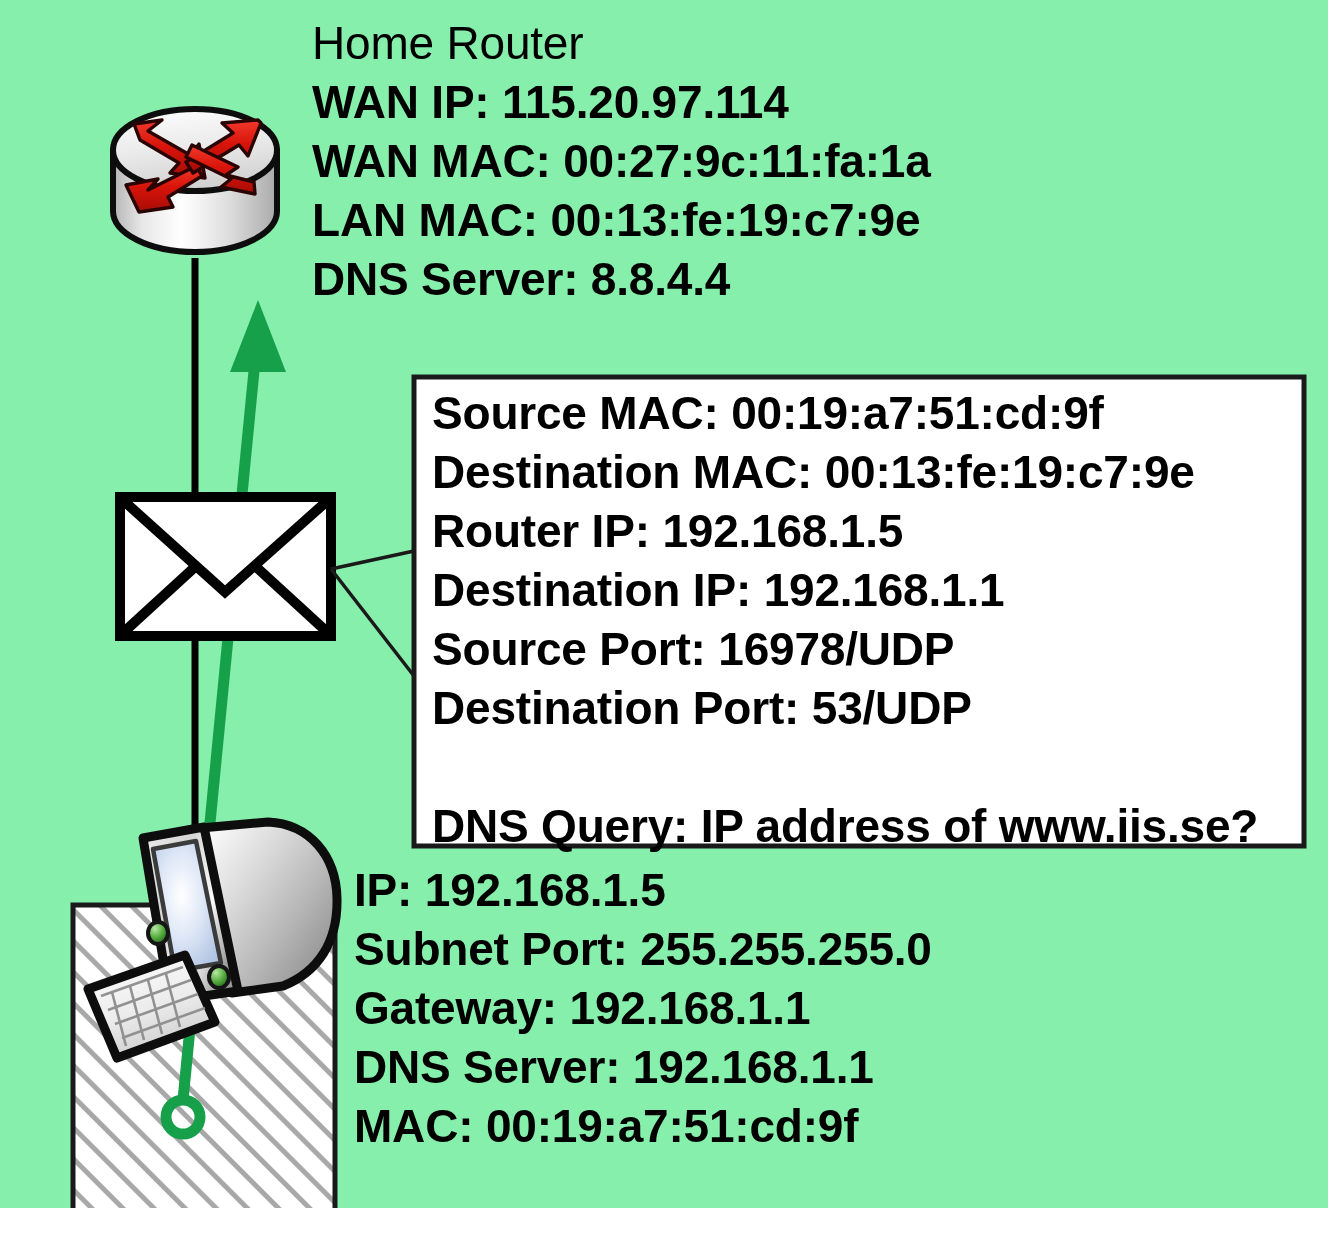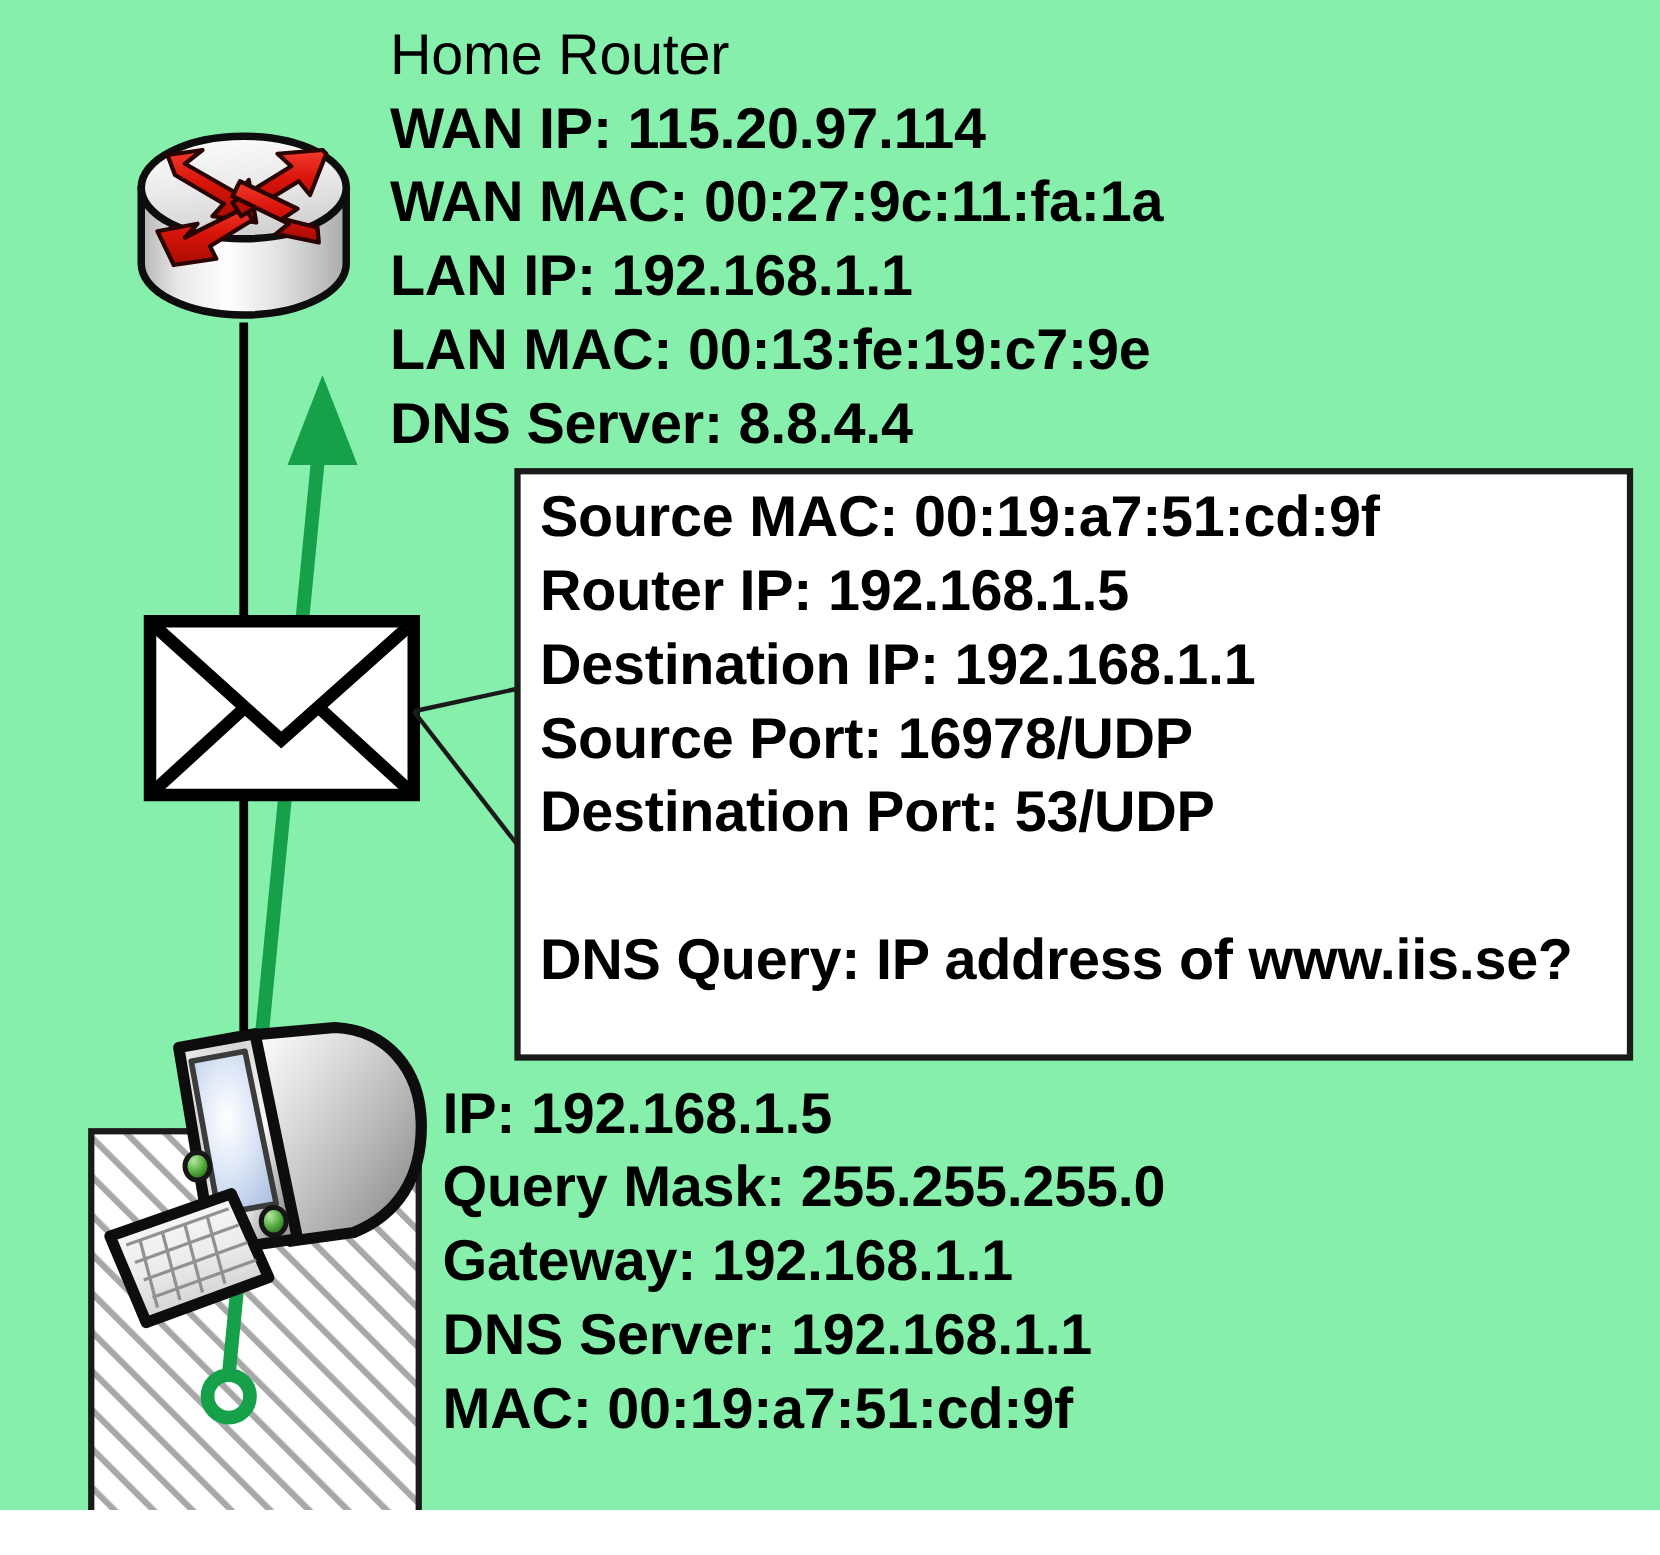--- a/index.html
+++ b/index.html
@@ -181,7 +181,6 @@
     <span class="row"><span class="title">Home Router</span></span>
     <span class="row"><span class="lbl">WAN IP:</span> <span class="val">115.20.97.114</span></span>
     <span class="row"><span class="lbl">WAN MAC:</span> <span class="val">00:27:9c:11:fa:1a</span></span>
-    <span class="row"><span class="lbl">LAN IP:</span> <span class="val">192.168.1.1</span></span>
     <span class="row"><span class="lbl">LAN MAC:</span> <span class="val">00:13:fe:19:c7:9e</span></span>
     <span class="row"><span class="lbl">DNS Server:</span> <span class="val">8.8.4.4</span></span>
   </div>

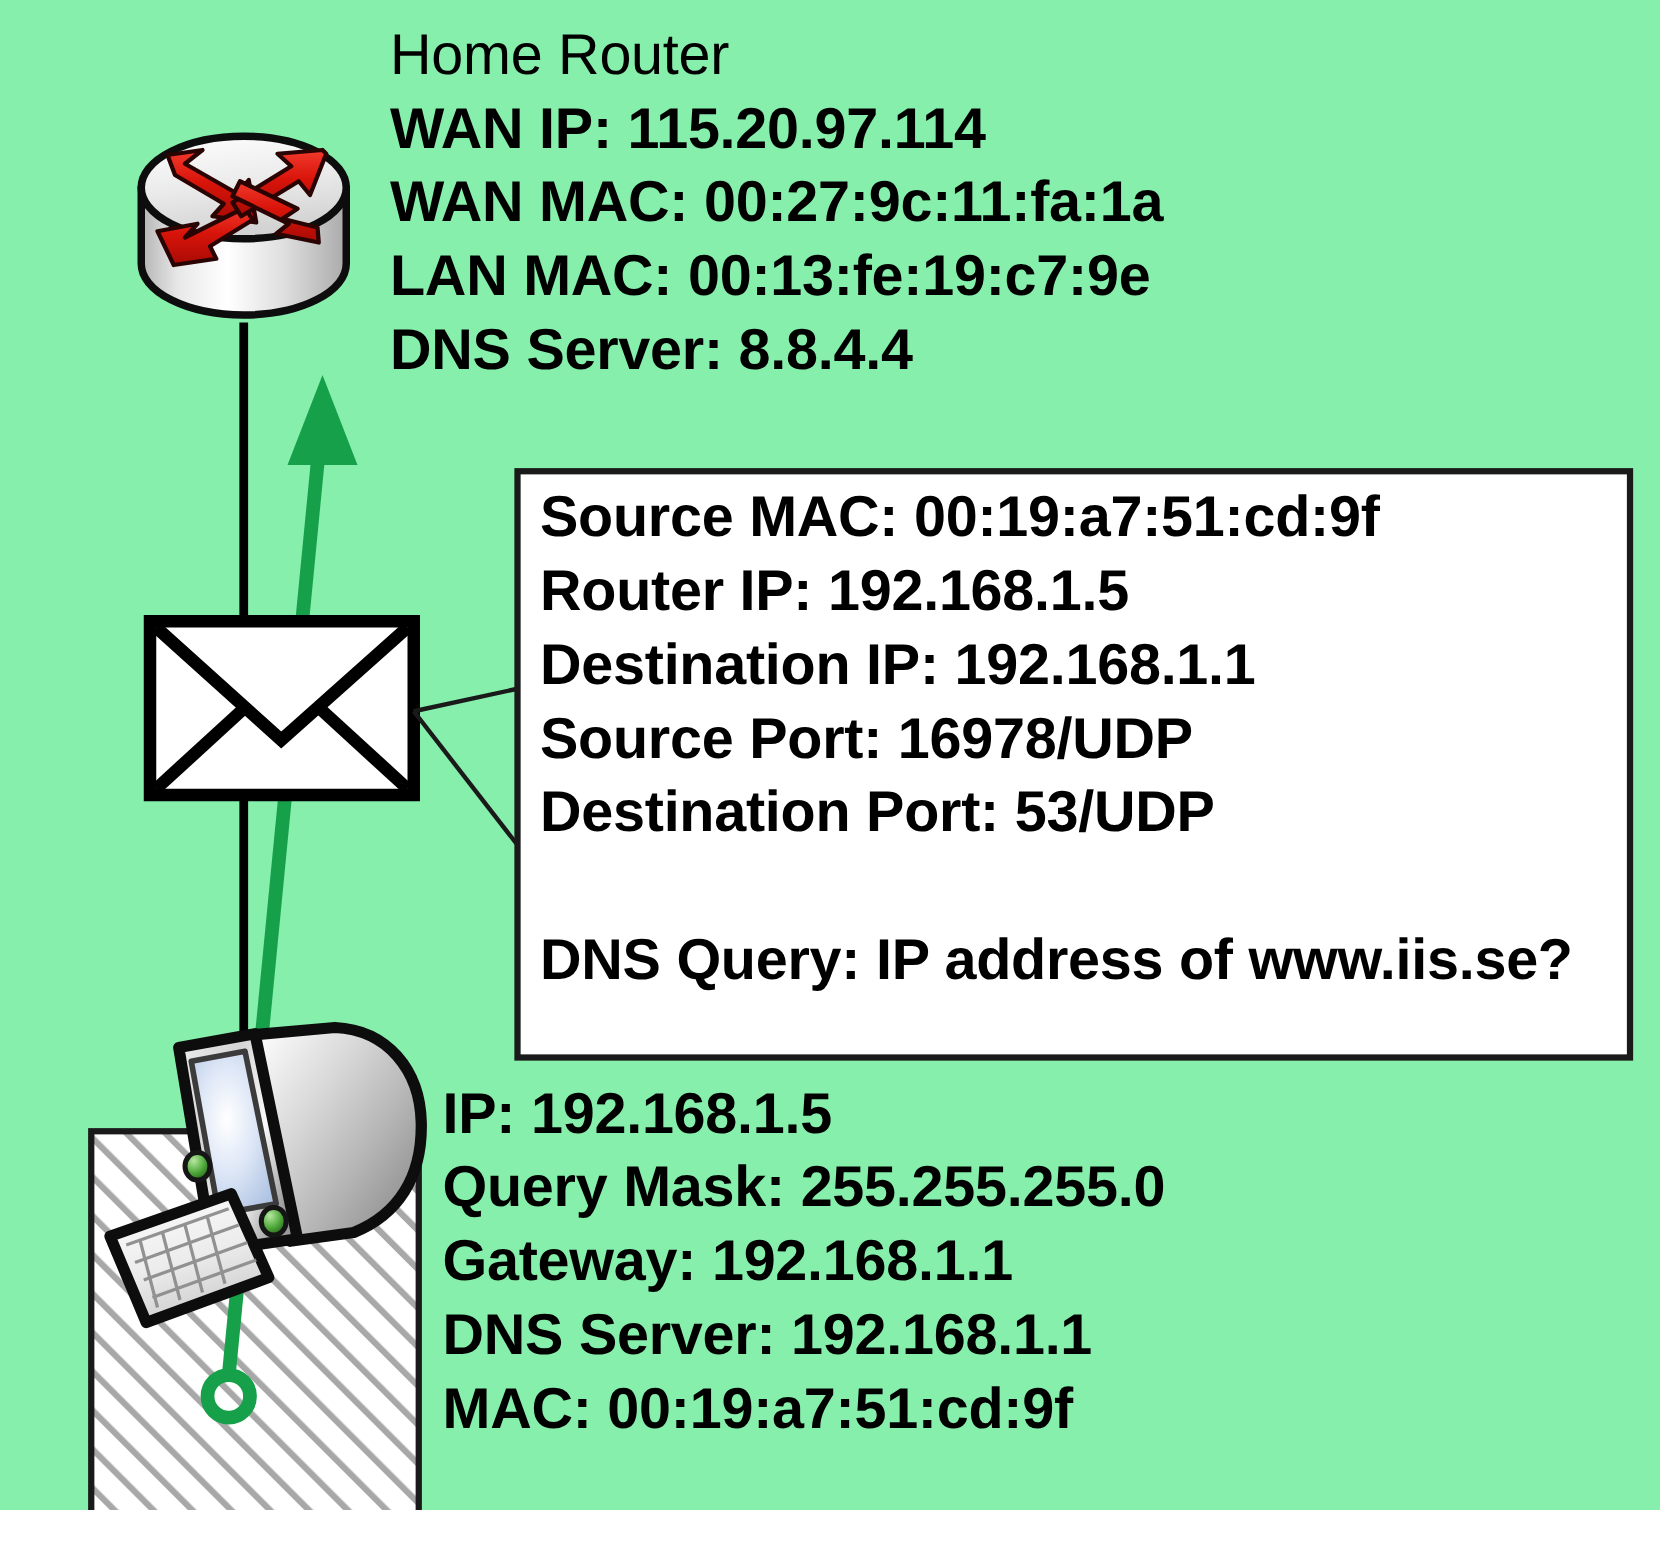--- a/index.html
+++ b/index.html
@@ -187,6 +187,7 @@
 
   <div class="text-block" id="packet-info">
     <span class="row"><span class="lbl">Source MAC:</span> <span class="val">00:19:a7:51:cd:9f</span></span>
+    <span class="row"><span class="lbl">Destination MAC:</span> <span class="val">00:13:fe:19:c7:9e</span></span>
     <span class="row"><span class="lbl">Router IP:</span> <span class="val">192.168.1.5</span></span>
     <span class="row"><span class="lbl">Destination IP:</span> <span class="val">192.168.1.1</span></span>
     <span class="row"><span class="lbl">Source Port:</span> <span class="val">16978/UDP</span></span>

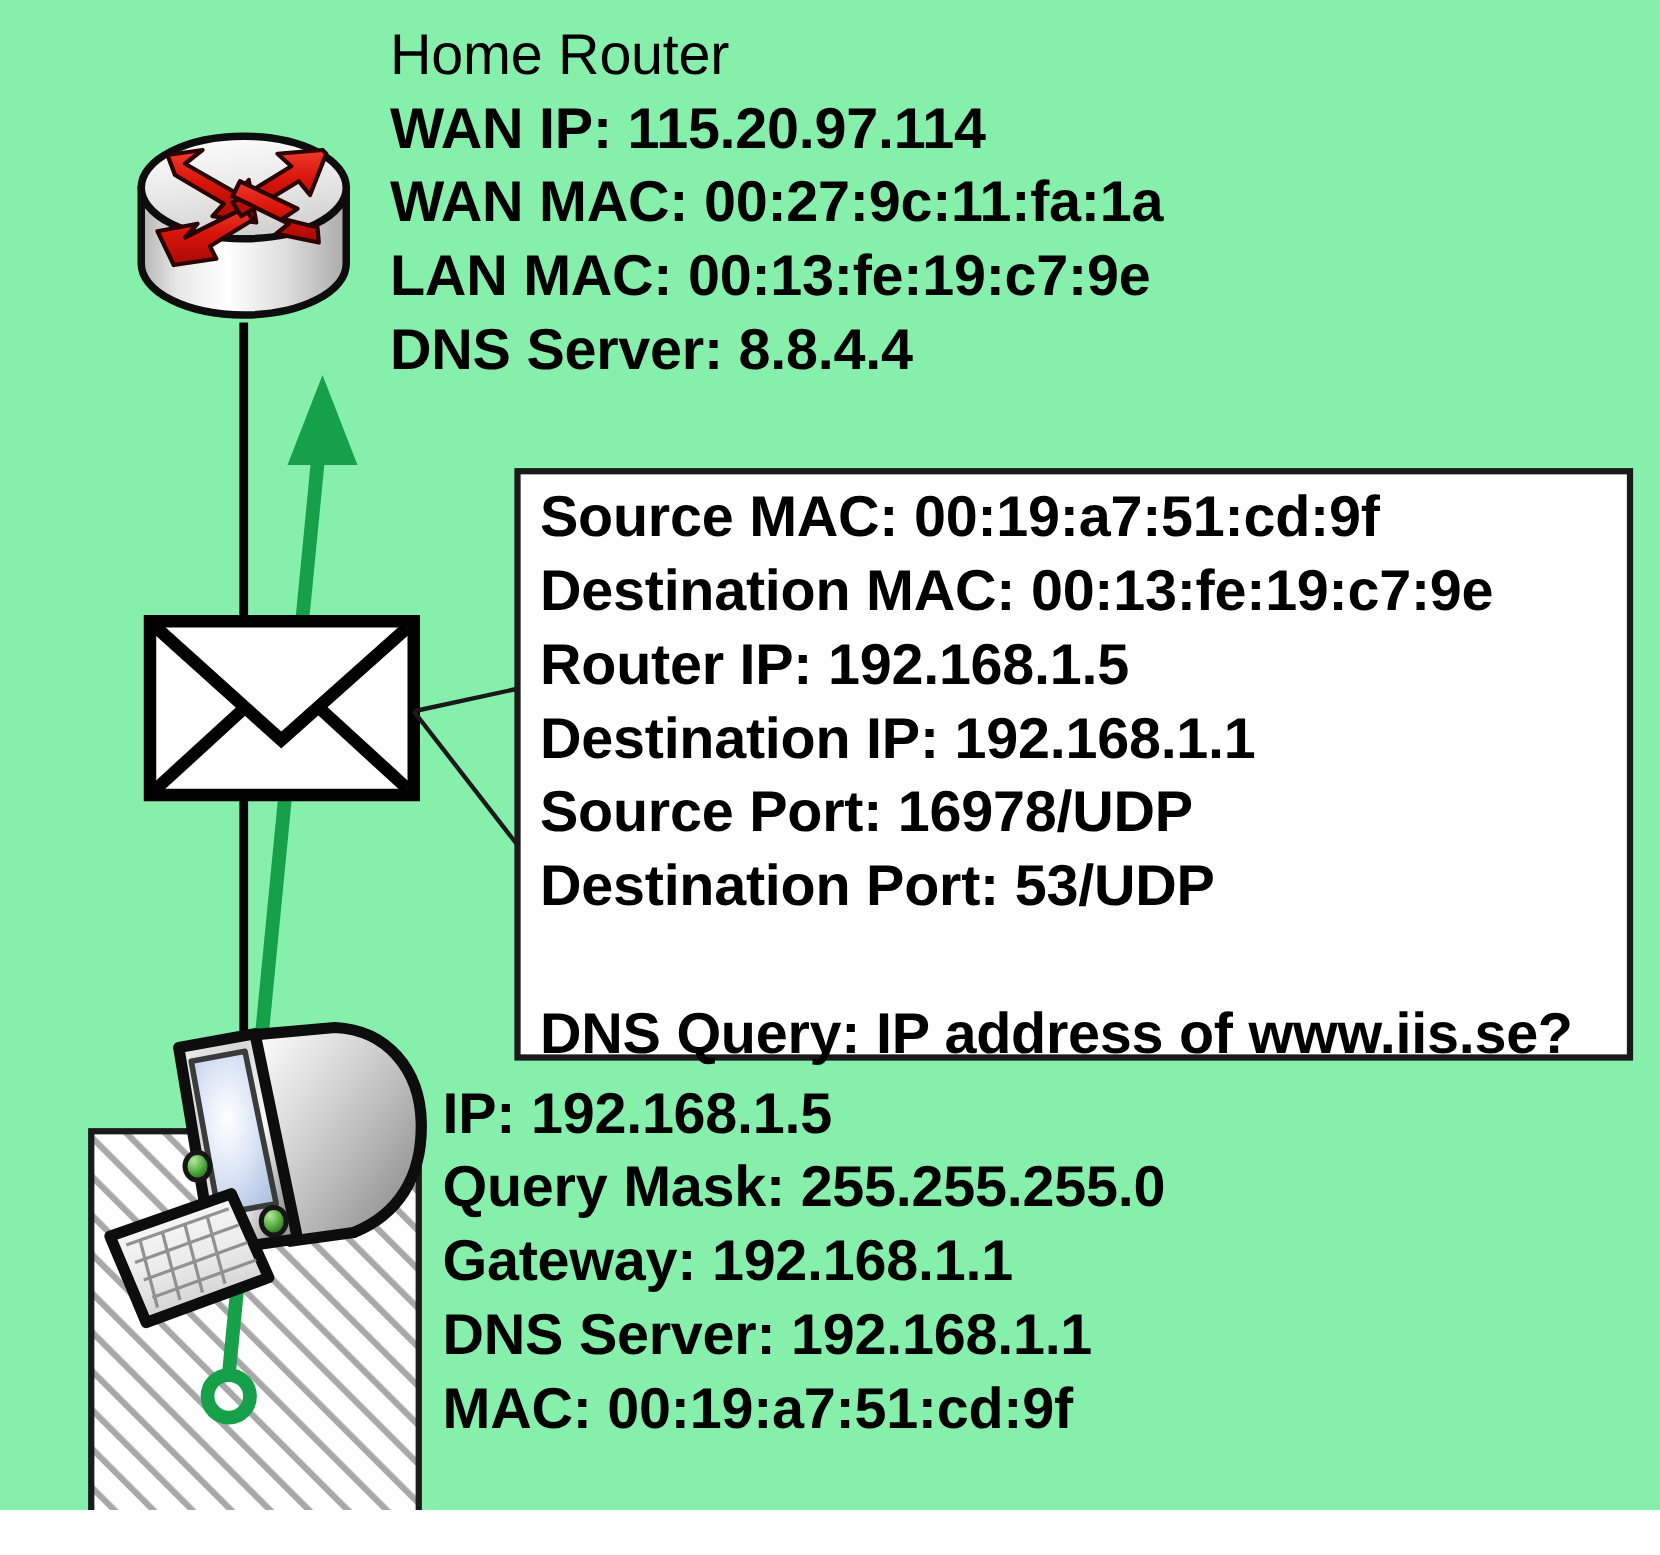--- a/index.html
+++ b/index.html
@@ -198,7 +198,7 @@
 
   <div class="text-block" id="computer-info">
     <span class="row"><span class="lbl">IP:</span> <span class="val">192.168.1.5</span></span>
-    <span class="row"><span class="lbl">Query Mask:</span> <span class="val">255.255.255.0</span></span>
+    <span class="row"><span class="lbl">Subnet Port:</span> <span class="val">255.255.255.0</span></span>
     <span class="row"><span class="lbl">Gateway:</span> <span class="val">192.168.1.1</span></span>
     <span class="row"><span class="lbl">DNS Server:</span> <span class="val">192.168.1.1</span></span>
     <span class="row"><span class="lbl">MAC:</span> <span class="val">00:19:a7:51:cd:9f</span></span>

